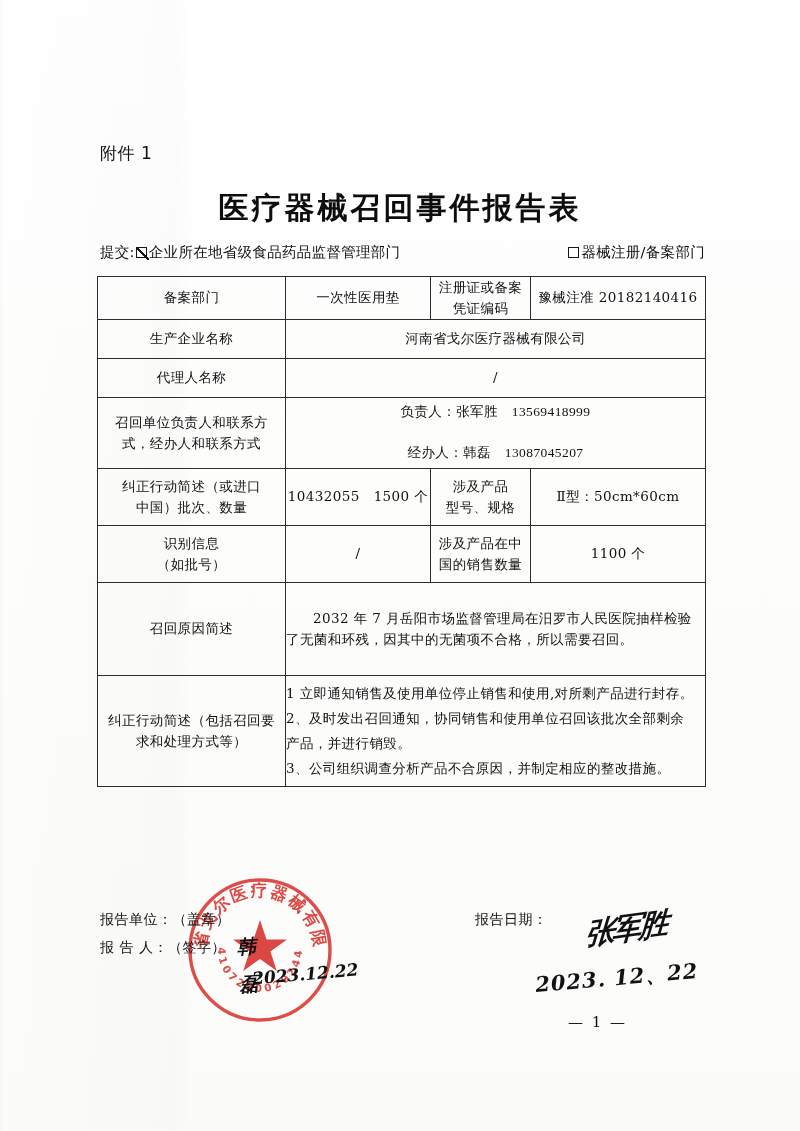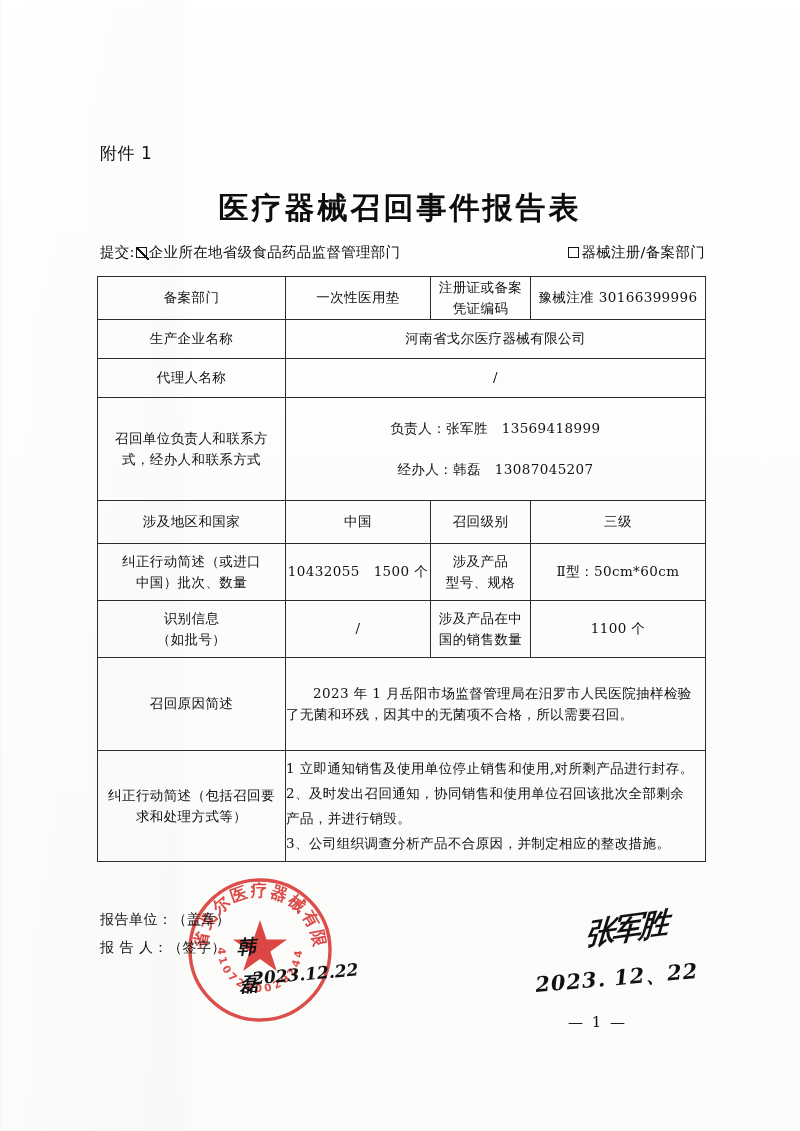--- a/index.html
+++ b/index.html
@@ -280,7 +280,7 @@
           <span style="display:block">注册证或备案</span>
           <span style="display:block">凭证编码</span>
         </td>
-        <td class="c-val">豫械注准 30166399996</td>
+        <td class="c-val">豫械注准 20182140416</td>
       </tr>
 
       <tr>

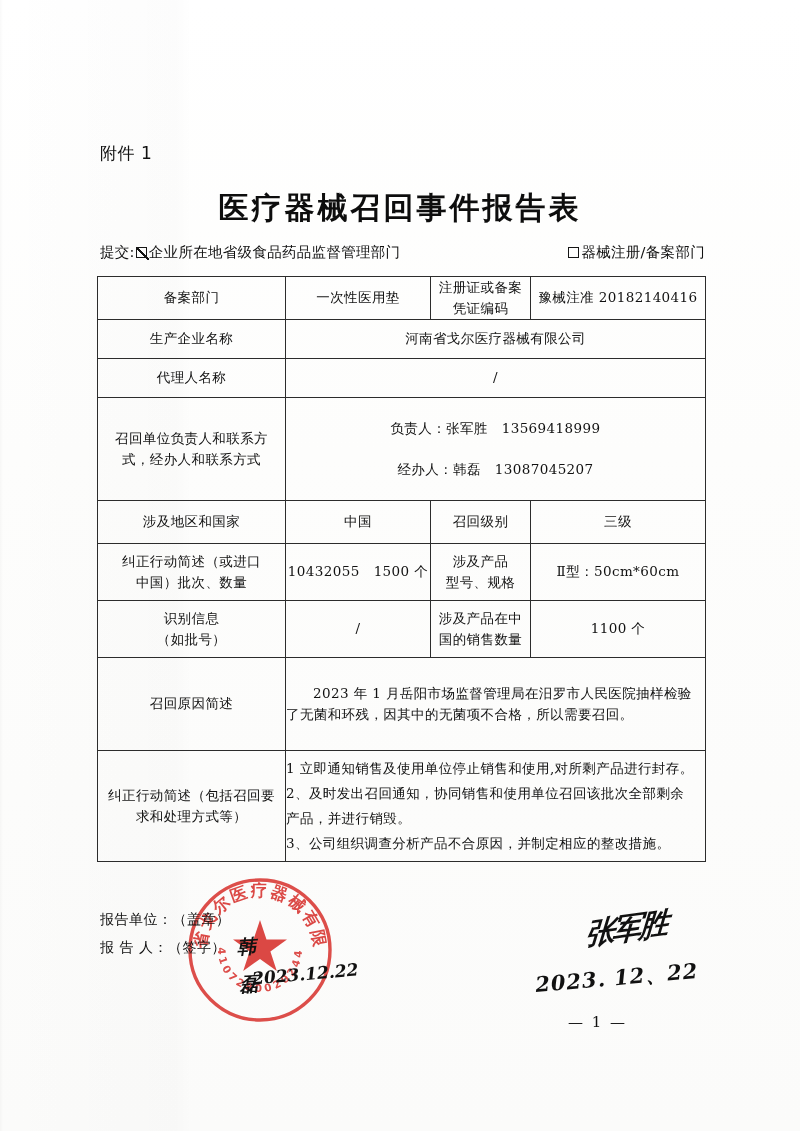--- a/index.html
+++ b/index.html
@@ -152,7 +152,8 @@
   }
   .contact-block .cl {
     display: block;
-    margin: 20px 0;
+    margin: 4px 0;
+    font-family: Liberation Serif, serif;
   }
   .contact-block .cl.second {
     margin-top: 20px;

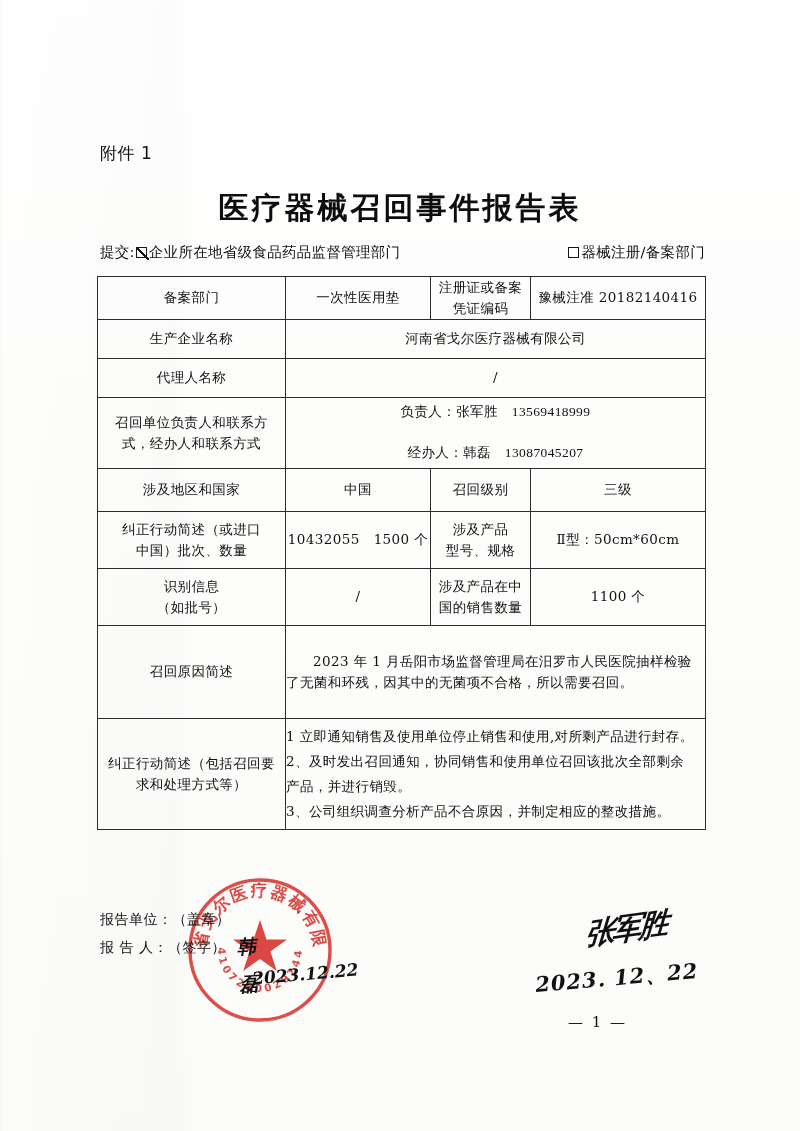--- a/index.html
+++ b/index.html
@@ -306,12 +306,6 @@
       </tr>
 
 
-      <tr>
-        <td class="c-label" style="height:42px">涉及地区和国家</td>
-        <td class="c-val">中国</td>
-        <td class="c-val">召回级别</td>
-        <td class="c-val">三级</td>
-      </tr>
 
       <tr>
         <td class="c-label two-line" style="height:56px">

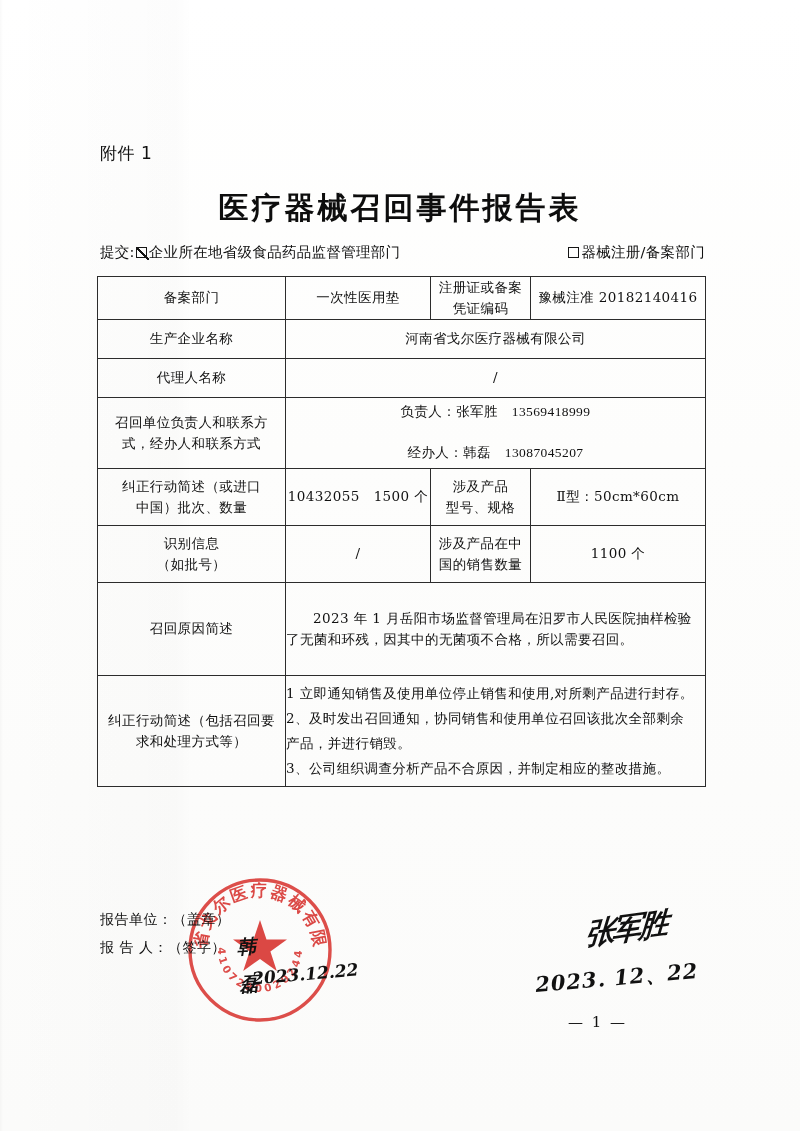--- a/index.html
+++ b/index.html
@@ -336,7 +336,7 @@
       <tr>
         <td class="c-label" style="height:92px">召回原因简述</td>
         <td class="para" colspan="3">
-          <span class="indent">2023 年 1 月岳阳市场监督管理局在汨罗市人民医院抽样检验</span>
+          <span class="indent">2032 年 7 月岳阳市场监督管理局在汨罗市人民医院抽样检验</span>
           <span class="ln">了无菌和环残，因其中的无菌项不合格，所以需要召回。</span>
         </td>
       </tr>

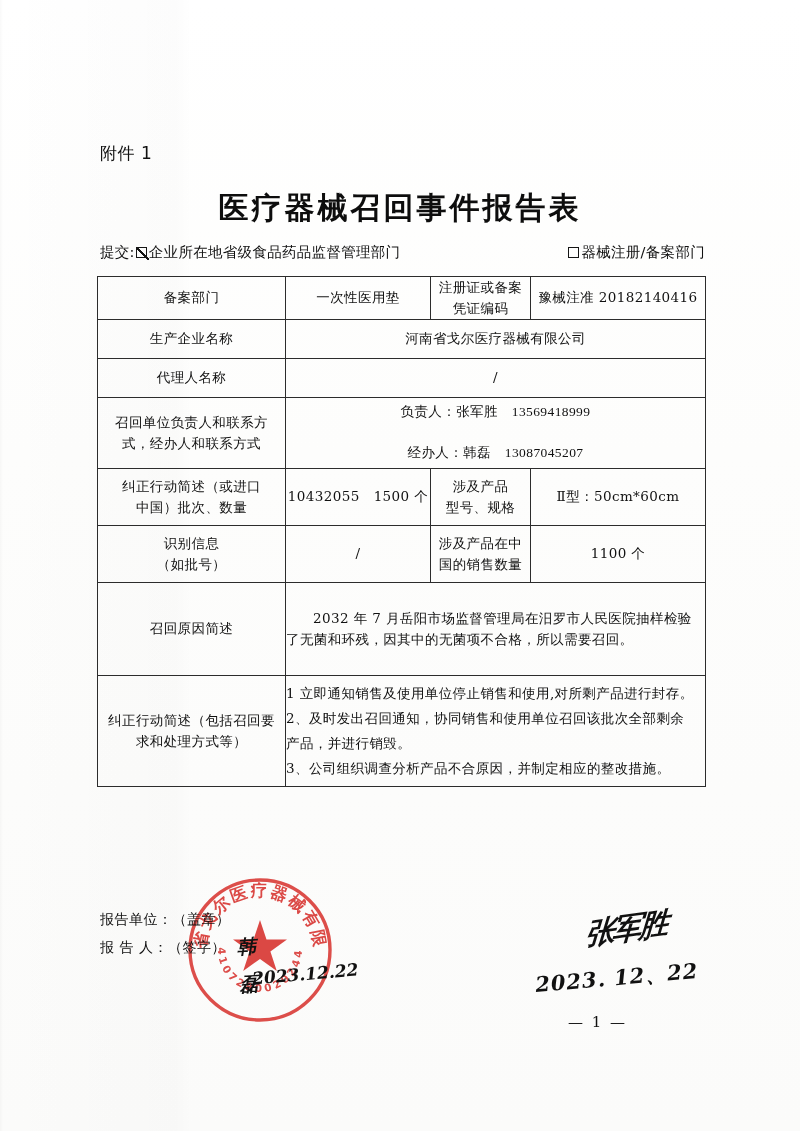--- a/index.html
+++ b/index.html
@@ -382,6 +382,7 @@
     </div>
 
     <div class="f-right">
+      <div class="f-line"><span>报告日期：</span></div>
       <span class="hand hand-sign-right">张军胜</span>
       <span class="hand hand-date-right">2023. 12、22</span>
     </div>

